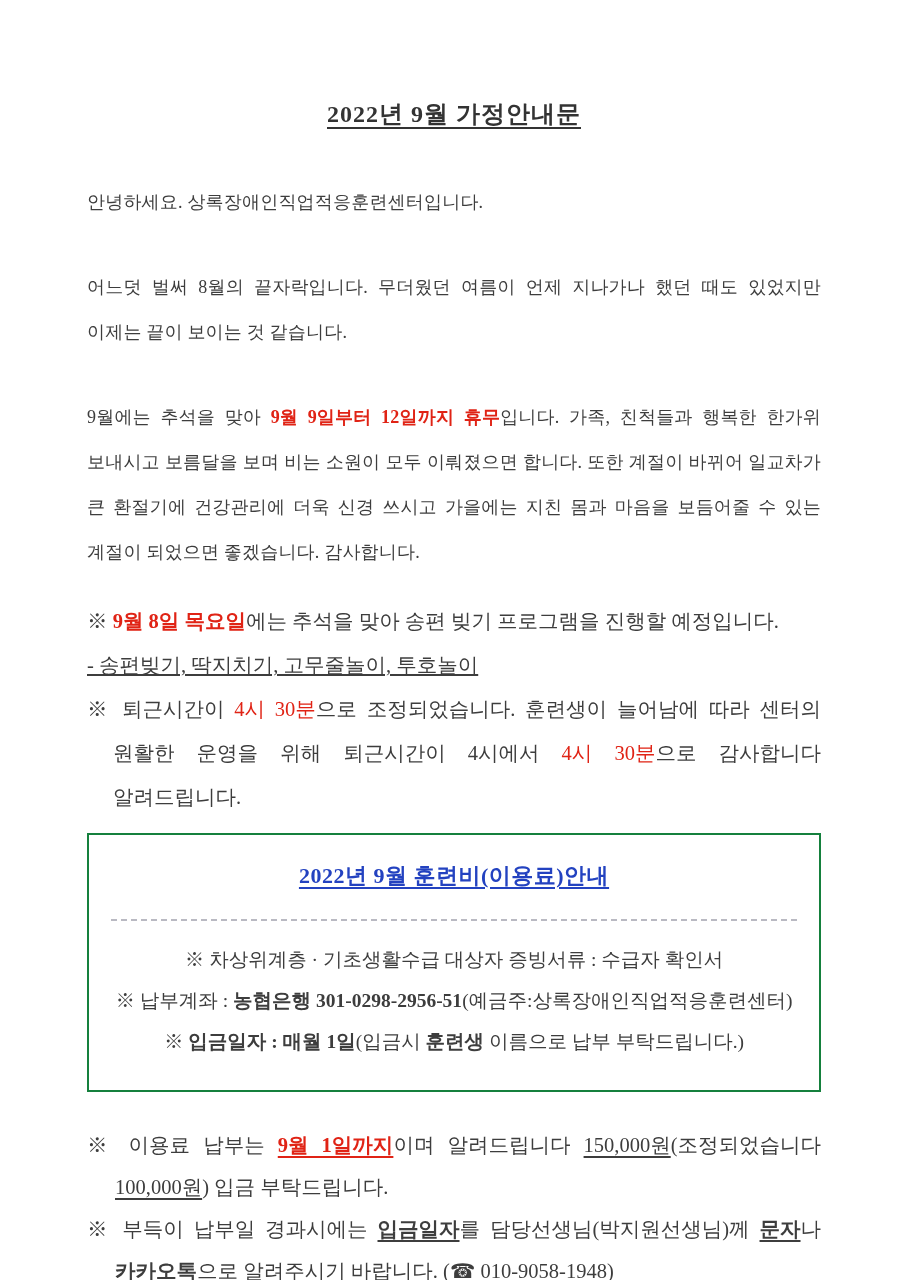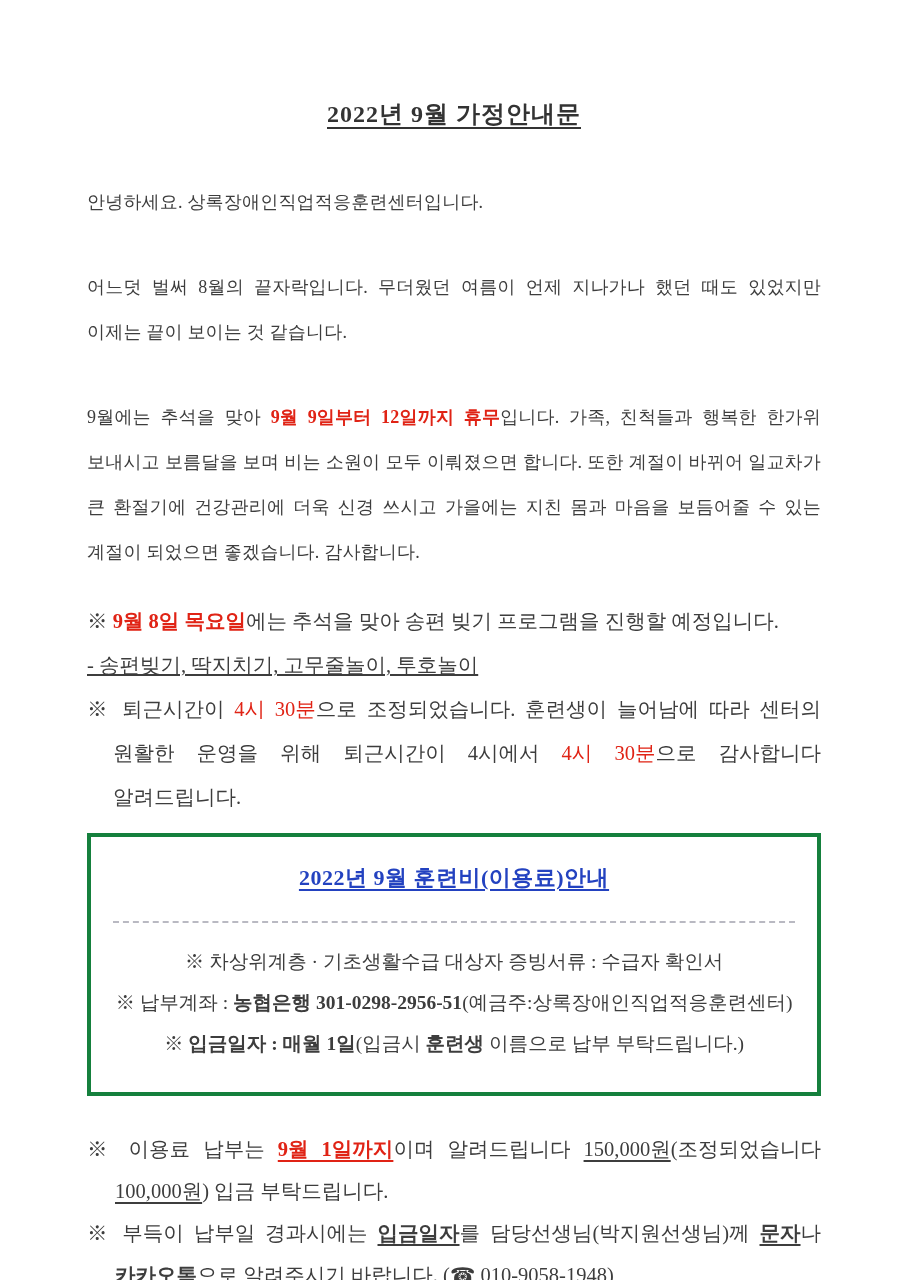--- a/index.html
+++ b/index.html
@@ -51,7 +51,7 @@
   .bullets p.no-indent { padding-left: 0; text-indent: 0; text-decoration: underline; }
   .fee-box {
     margin-top: 14px;
-    border: 4px solid #15803d;
+    border: 2px solid #15803d;
     padding: 26px 16px 28px 16px;
     text-align: center;
   }

